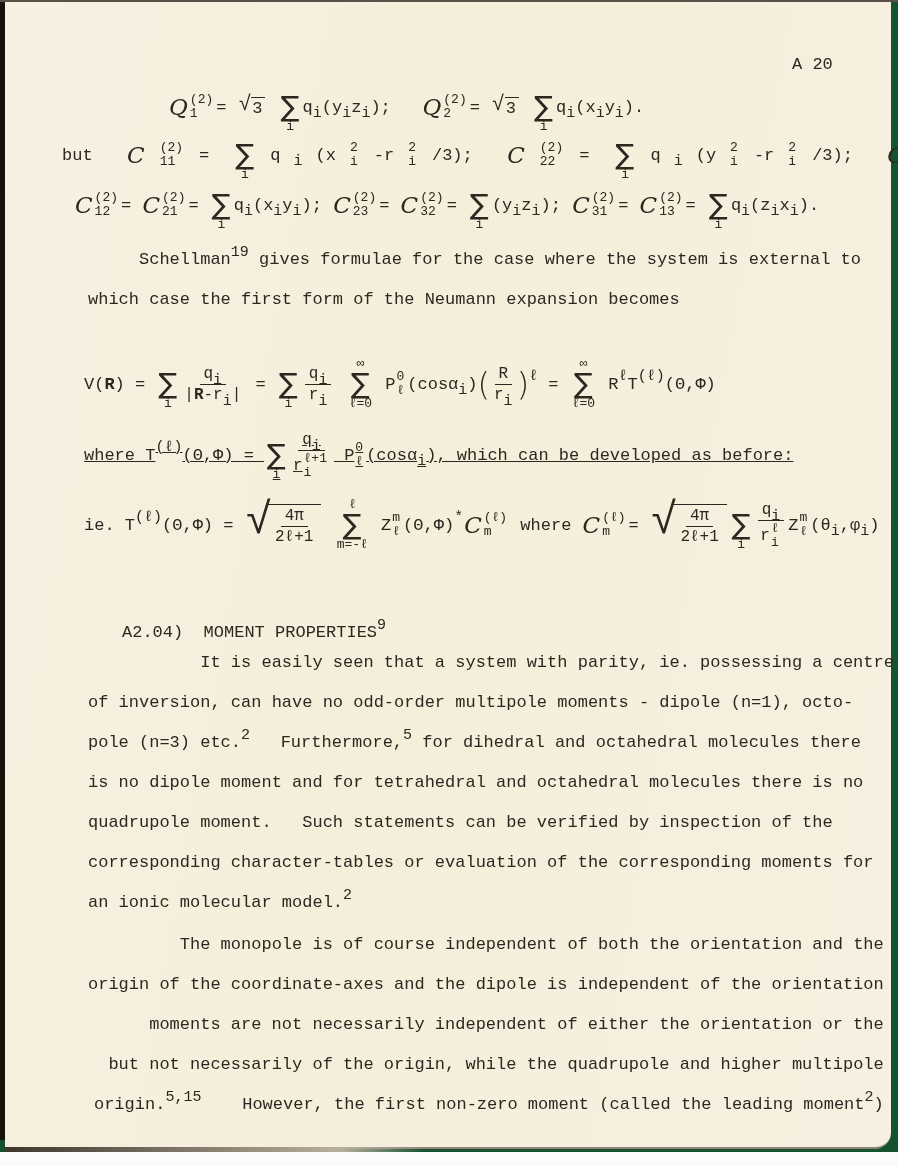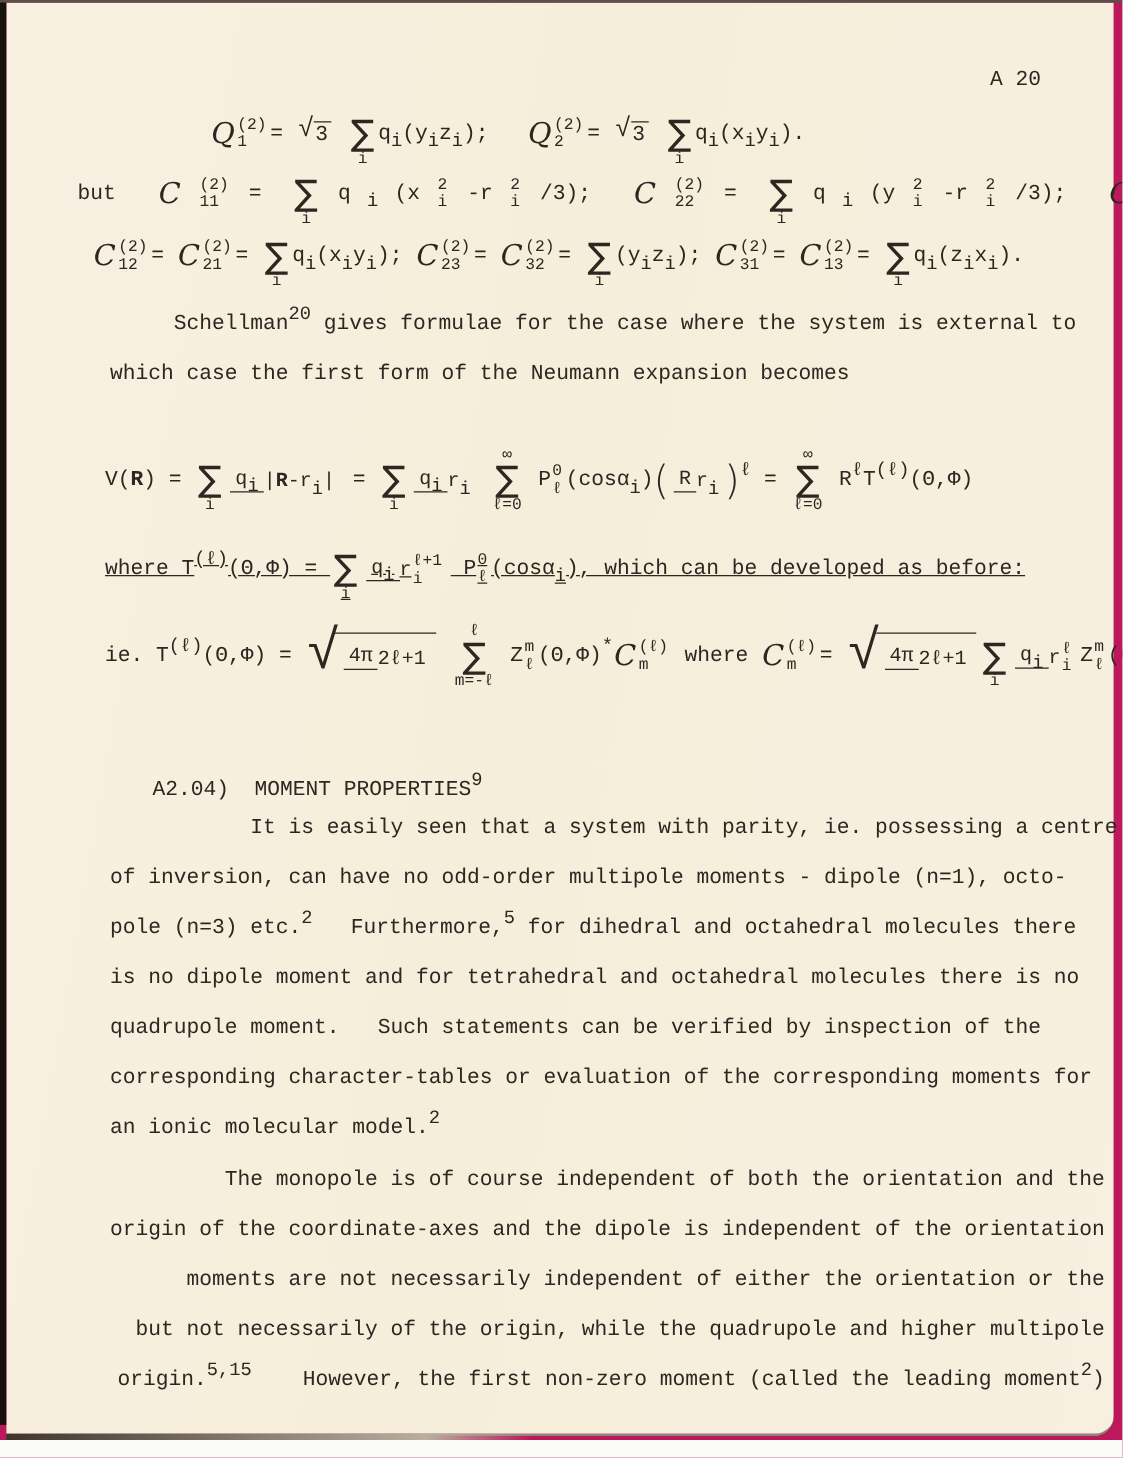--- a/index.html
+++ b/index.html
@@ -5,7 +5,7 @@
   html,body{margin:0;padding:0;background:#ffffff;}
   .scan{
     position:relative;width:898px;height:1166px;overflow:hidden;
-    background:#be185d;
+    background:#14532d;
     font-family:"Liberation Mono","DejaVu Sans Mono","DejaVu Sans",monospace;
     font-size:17px;color:#2d2721;
   }

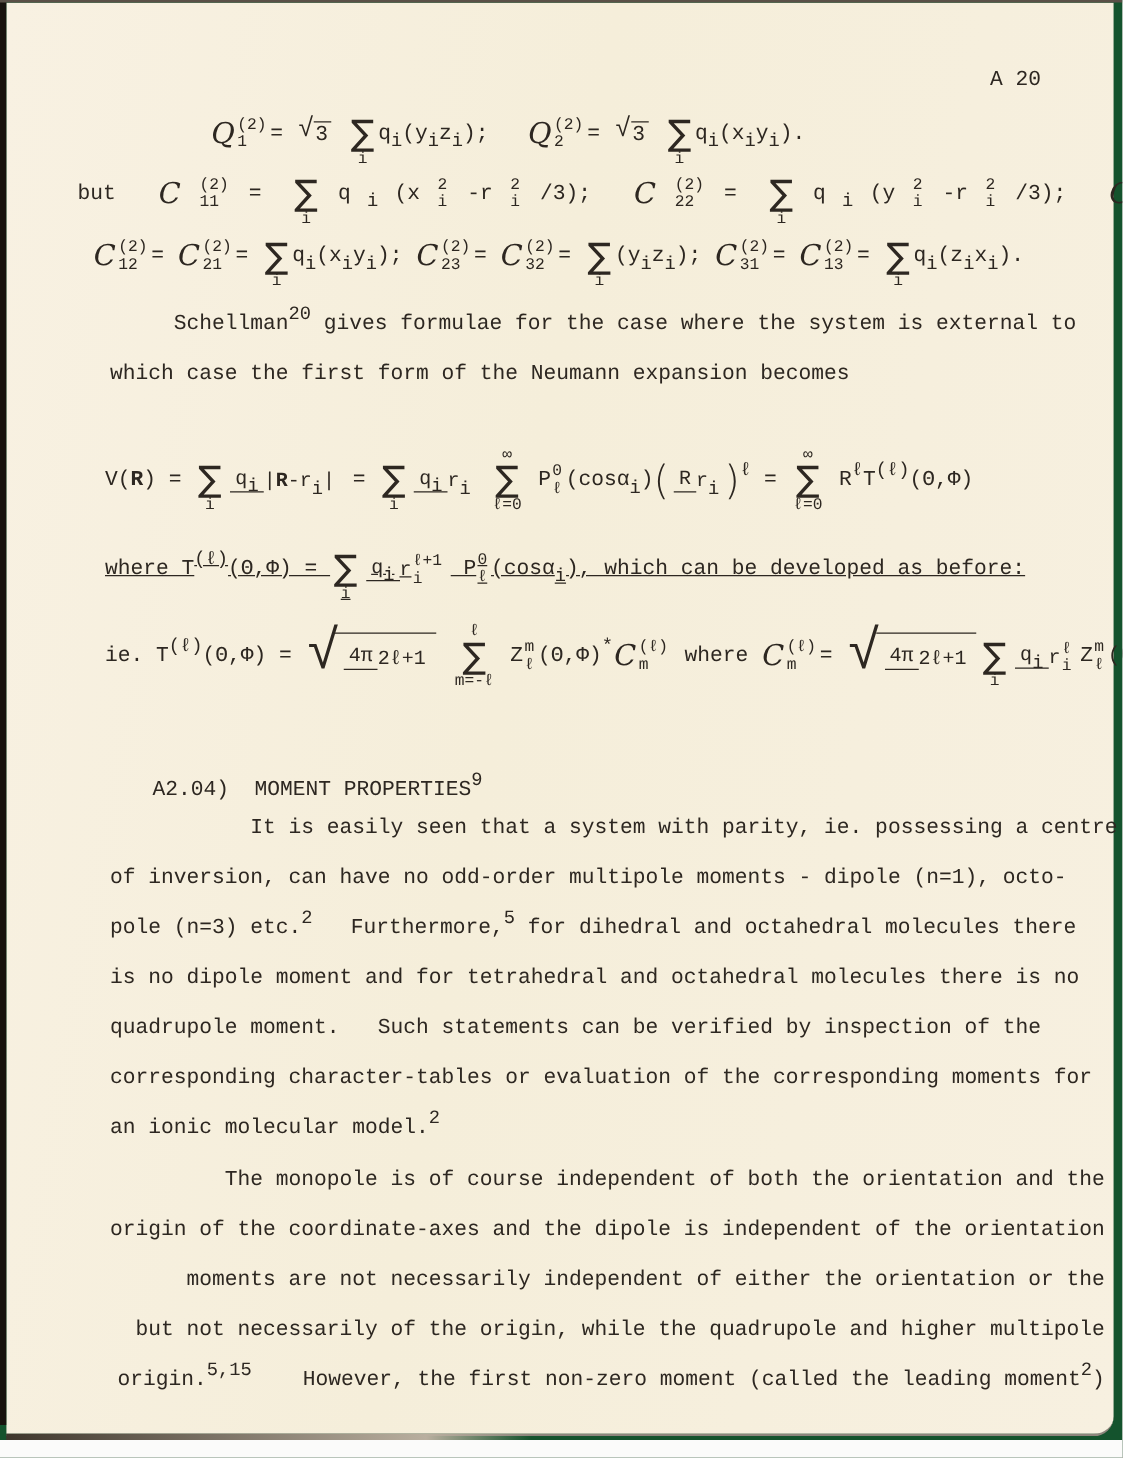--- a/index.html
+++ b/index.html
@@ -75,7 +75,7 @@
     <div class="eq e3"><span class="scr">C</span><span class="ss"><span class="ssu"><span class="t">(2)</span></span><span class="ssd"><span class="t">12</span></span></span><span class="t">= </span><span class="scr">C</span><span class="ss"><span class="ssu"><span class="t">(2)</span></span><span class="ssd"><span class="t">21</span></span></span><span class="t">= </span><span class="sum"><span class="limu"></span><span class="sig">∑</span><span class="limd"><span class="t">i</span></span></span><span class="t">q</span><span class="sub"><span class="t">i</span></span><span class="t">(x</span><span class="sub"><span class="t">i</span></span><span class="t">y</span><span class="sub"><span class="t">i</span></span><span class="t">); </span><span class="scr">C</span><span class="ss"><span class="ssu"><span class="t">(2)</span></span><span class="ssd"><span class="t">23</span></span></span><span class="t">= </span><span class="scr">C</span><span class="ss"><span class="ssu"><span class="t">(2)</span></span><span class="ssd"><span class="t">32</span></span></span><span class="t">= </span><span class="sum"><span class="limu"></span><span class="sig">∑</span><span class="limd"><span class="t">i</span></span></span><span class="t">(y</span><span class="sub"><span class="t">i</span></span><span class="t">z</span><span class="sub"><span class="t">i</span></span><span class="t">); </span><span class="scr">C</span><span class="ss"><span class="ssu"><span class="t">(2)</span></span><span class="ssd"><span class="t">31</span></span></span><span class="t">= </span><span class="scr">C</span><span class="ss"><span class="ssu"><span class="t">(2)</span></span><span class="ssd"><span class="t">13</span></span></span><span class="t">= </span><span class="sum"><span class="limu"></span><span class="sig">∑</span><span class="limd"><span class="t">i</span></span></span><span class="t">q</span><span class="sub"><span class="t">i</span></span><span class="t">(z</span><span class="sub"><span class="t">i</span></span><span class="t">x</span><span class="sub"><span class="t">i</span></span><span class="t">).</span></div>
 
     <div class="para p1">
-        <div class="pline"><span class="t">     Schellman</span><span class="sup"><span class="t">20</span></span><span class="t"> gives formulae for the case where the system is external to</span></div>
+        <div class="pline"><span class="t">     Schellman</span><span class="sup"><span class="t">19</span></span><span class="t"> gives formulae for the case where the system is external to</span></div>
         <div class="pline"><span class="t">which case the first form of the Neumann expansion becomes</span></div>
       </div>
 

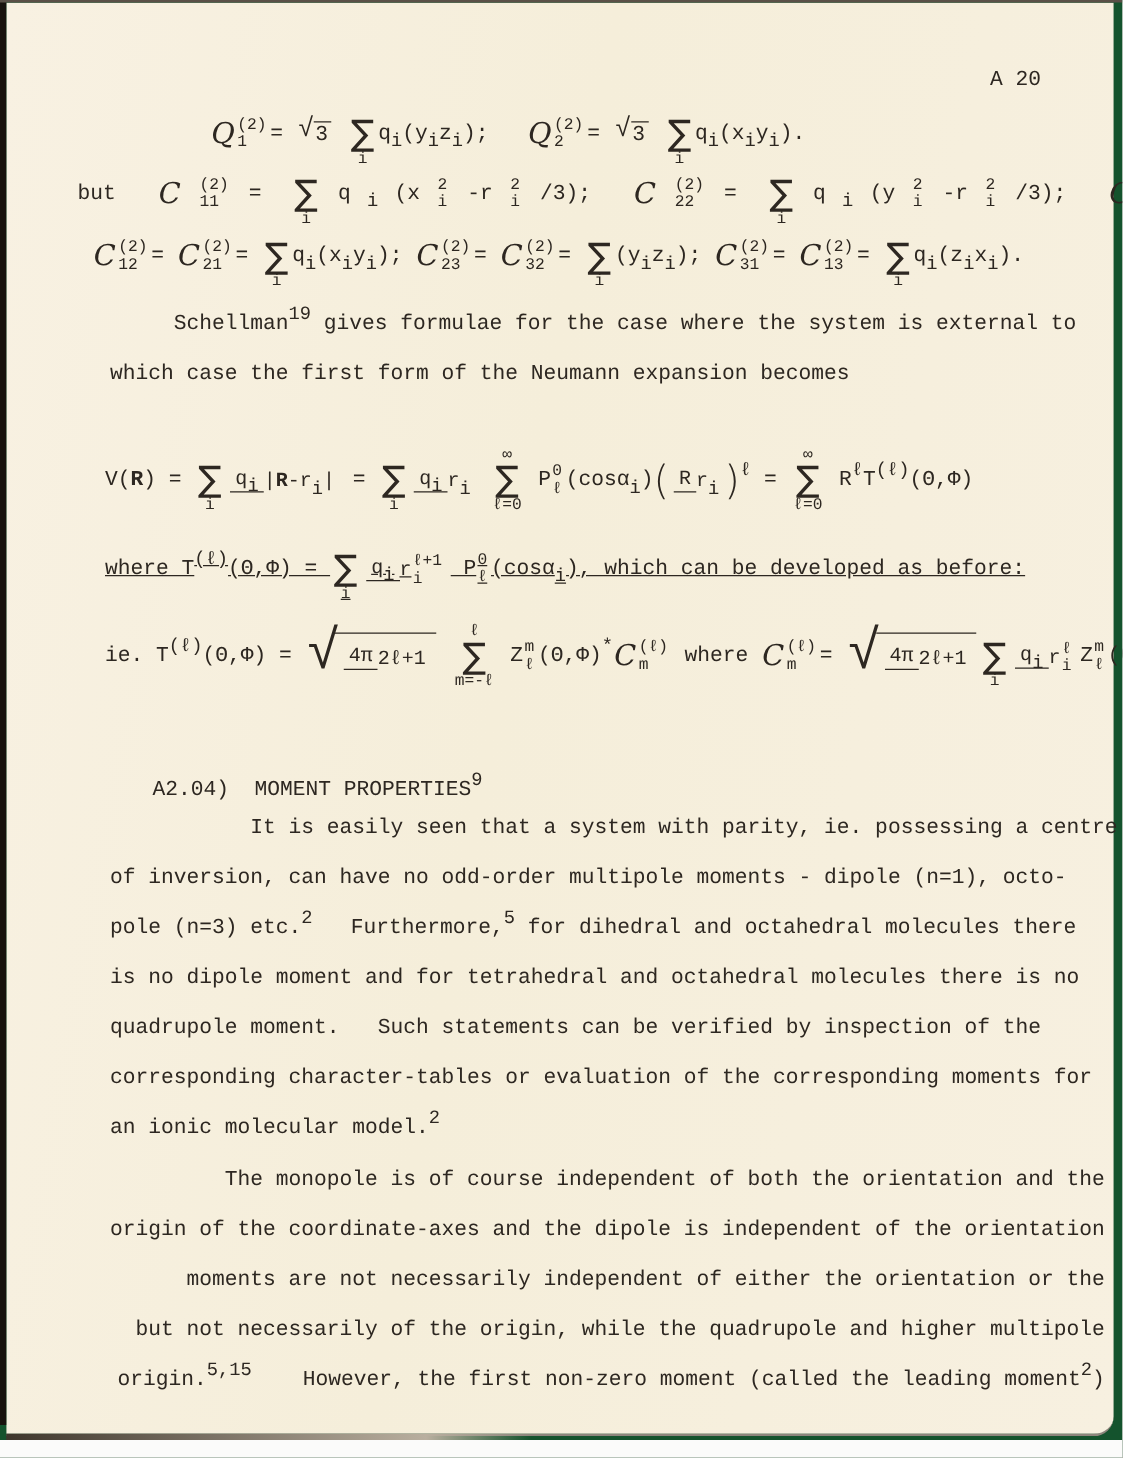--- a/index.html
+++ b/index.html
@@ -47,7 +47,7 @@
   .ss{display:inline-flex;flex-direction:column;align-items:flex-start;vertical-align:middle;
       font-size:13px;line-height:14px;margin:0 3px 0 1px;}
   .ssu,.ssd{min-height:14px;}
-  .frac{display:inline-flex;flex-direction:row;align-items:center;vertical-align:middle;
+  .frac{display:inline-flex;flex-direction:column;align-items:center;vertical-align:middle;
       font-size:16px;line-height:18px;margin:0 4px;text-align:center;}
   .num{border-bottom:1.6px solid #2d2721;padding:0 4px 1px;}
   .den{padding-top:1px;}

